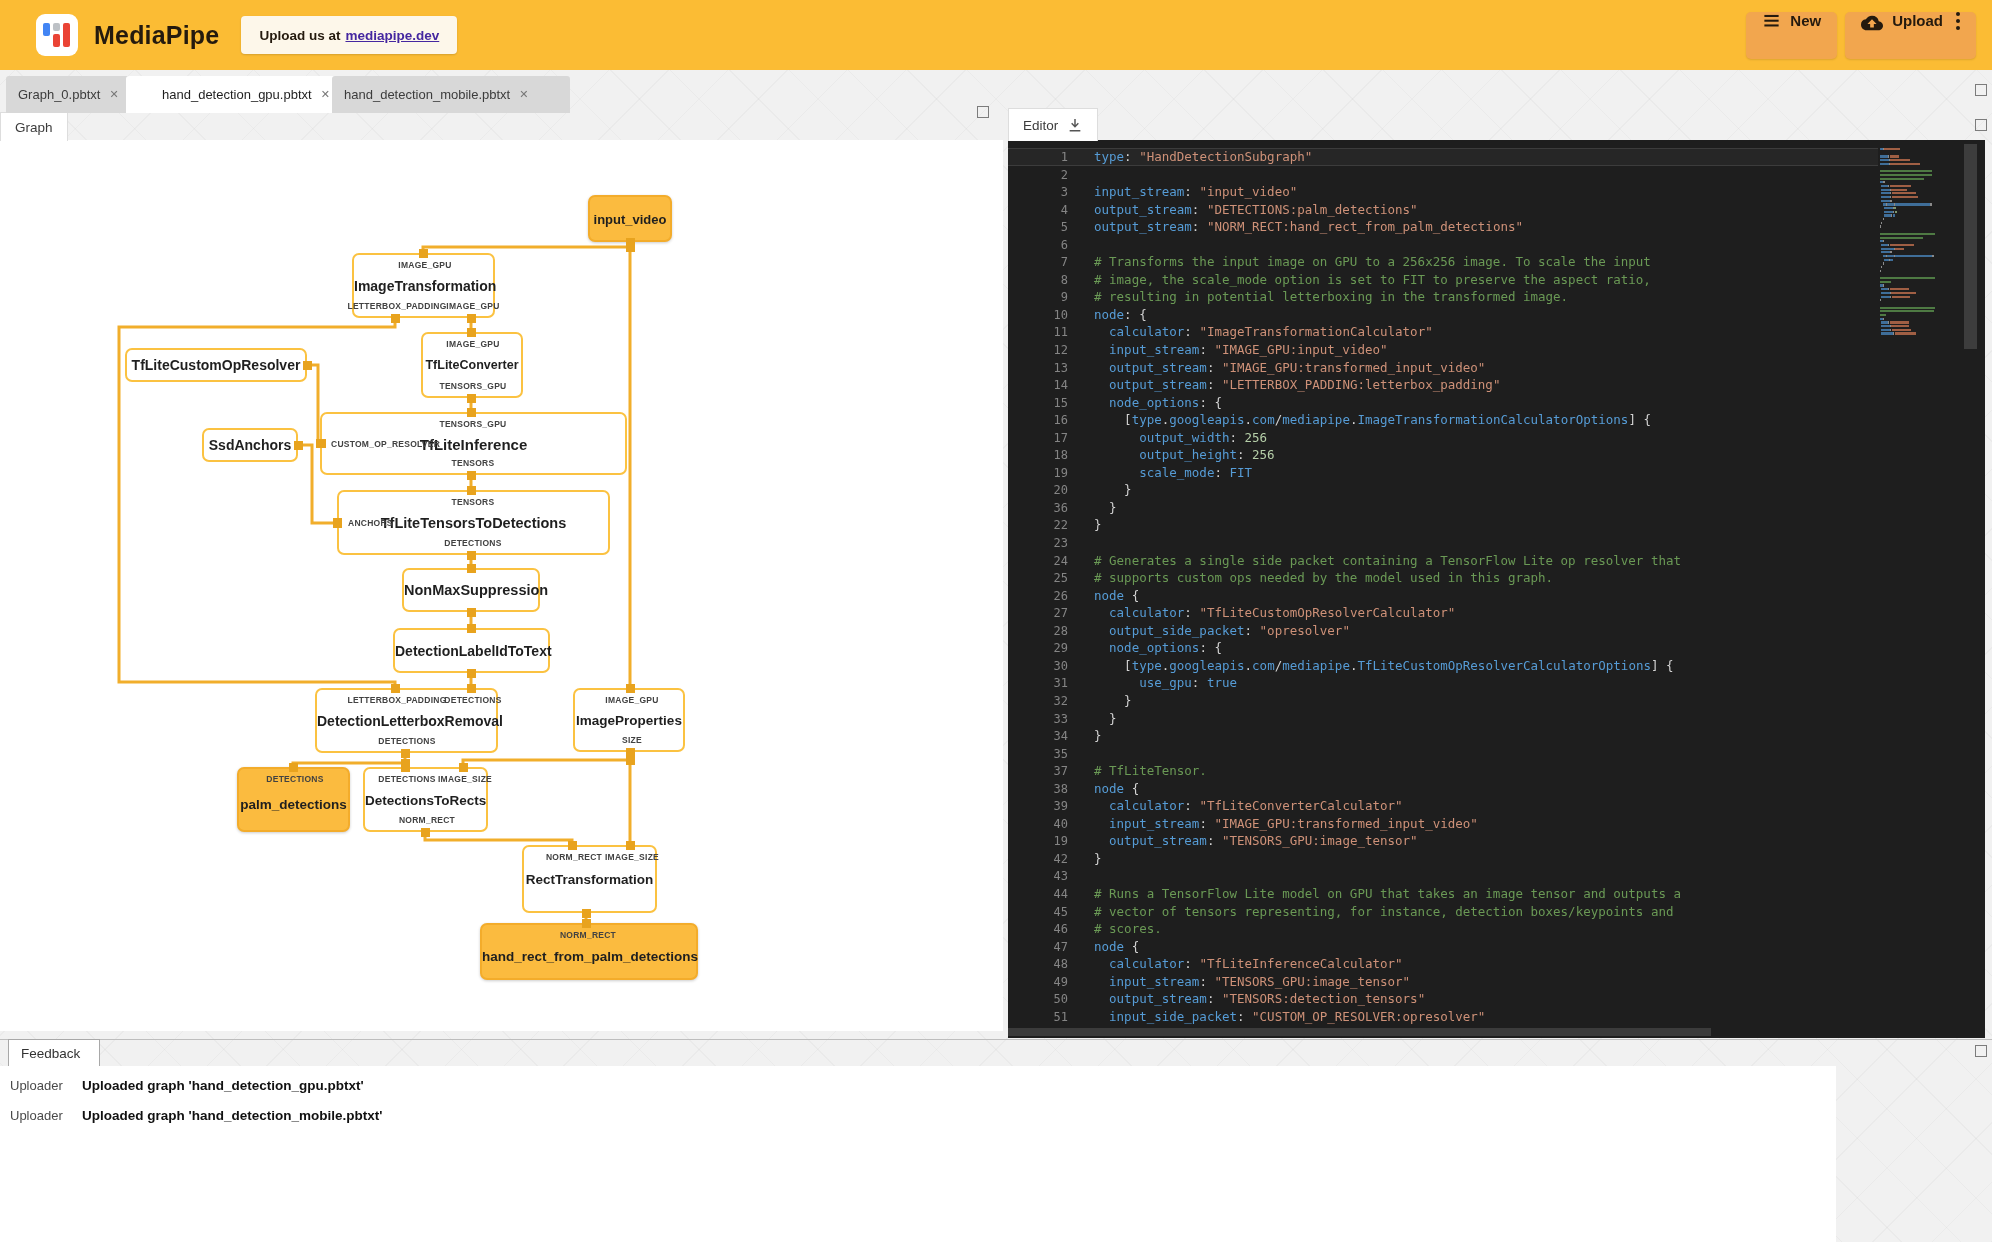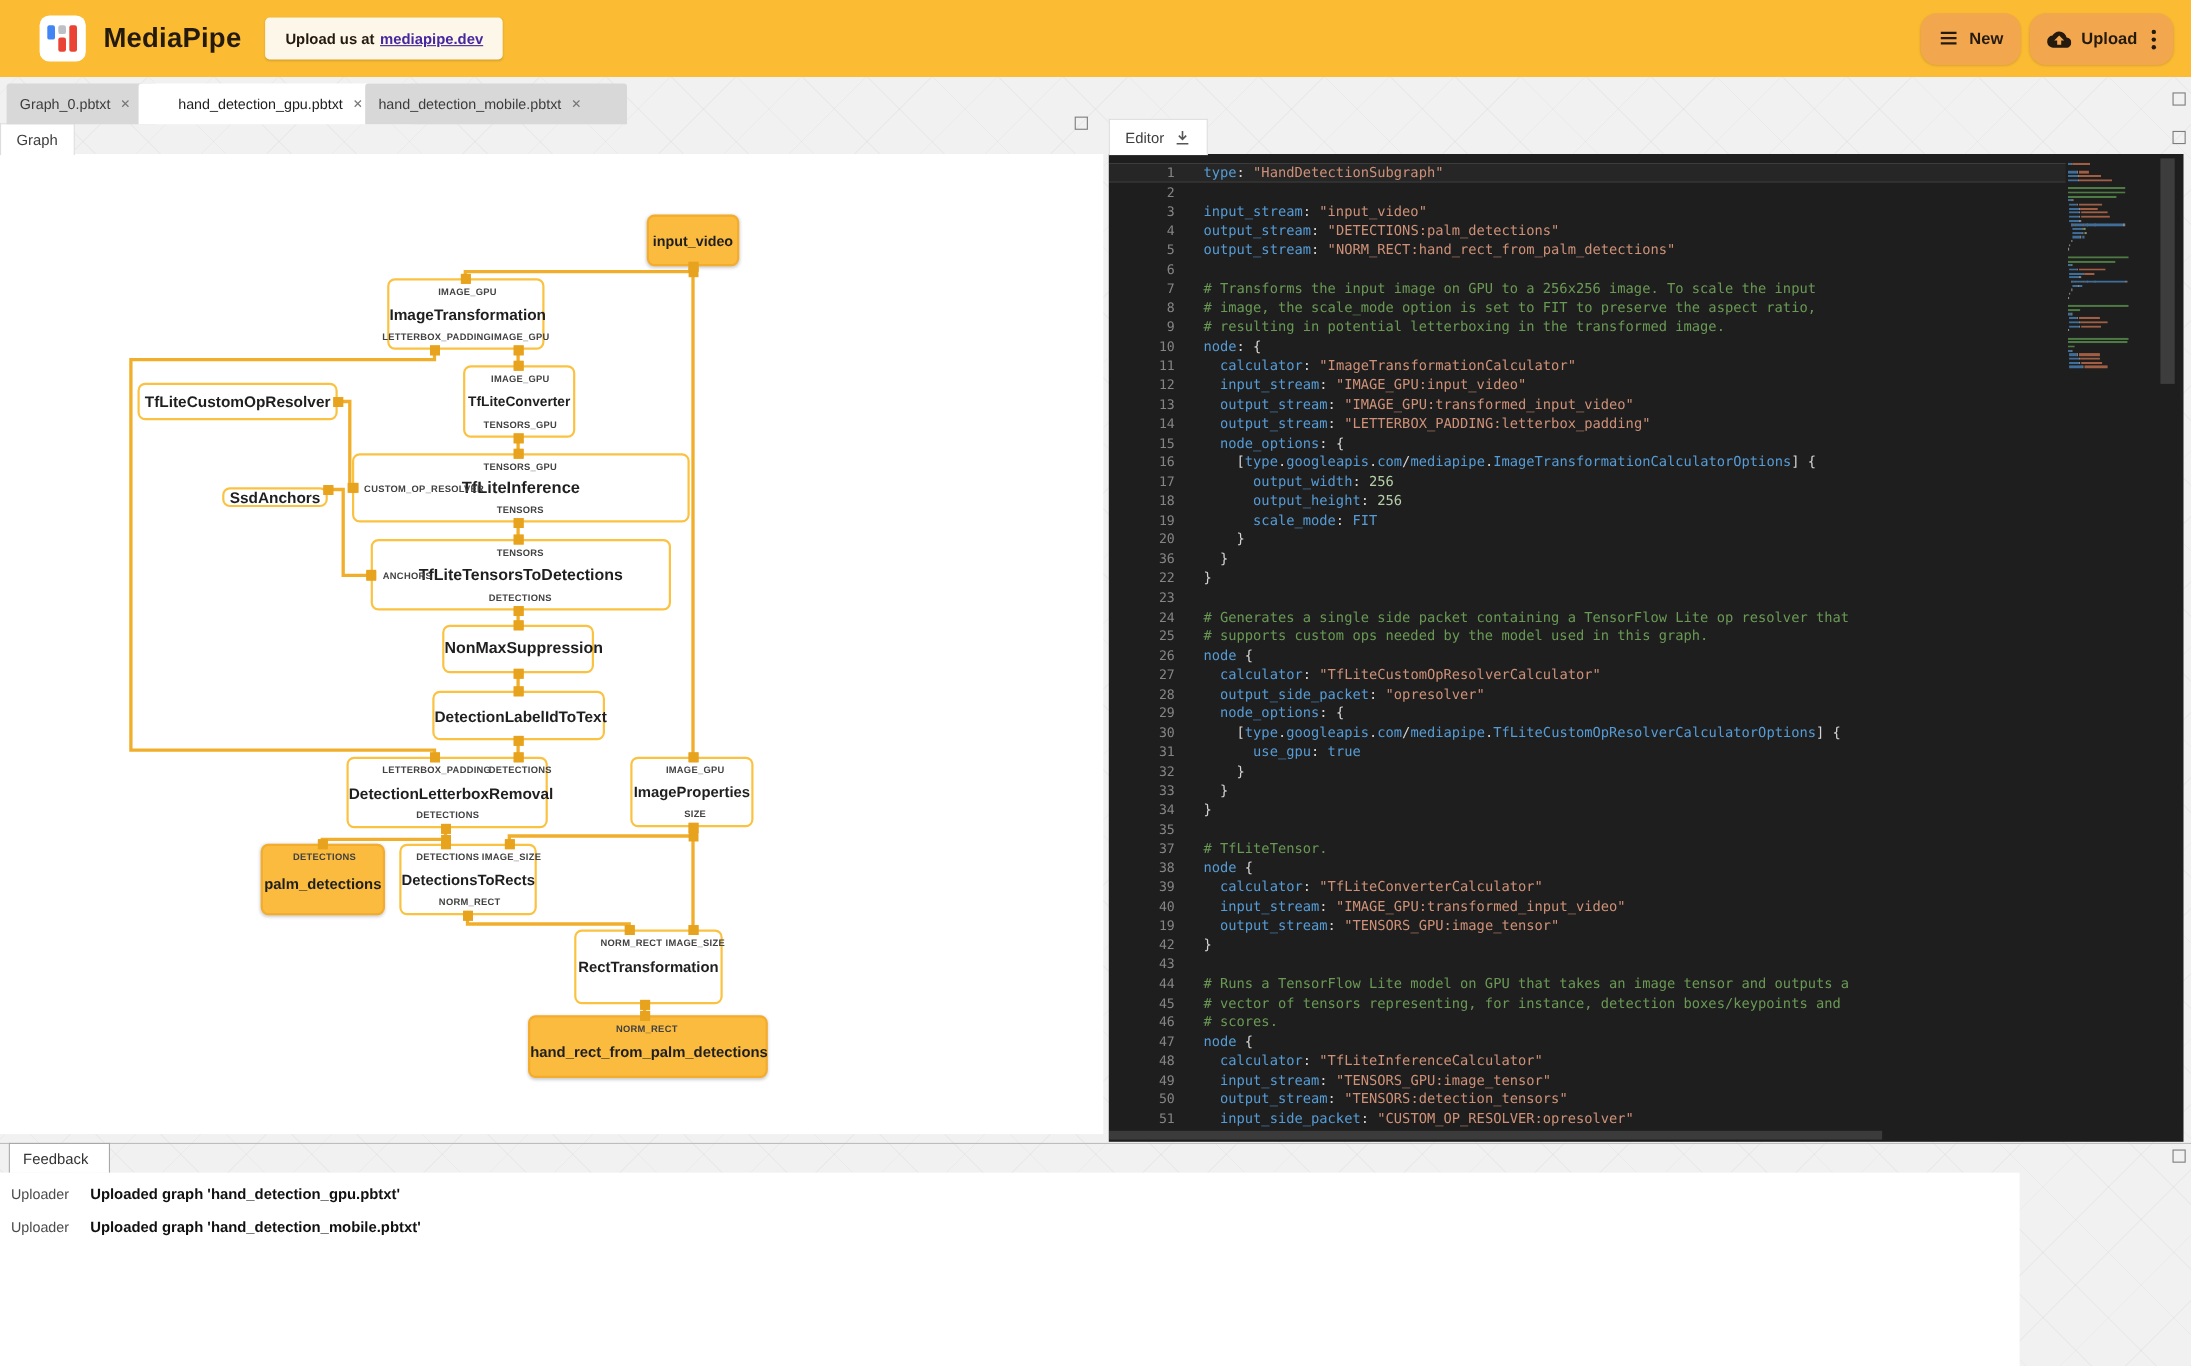--- a/index.html
+++ b/index.html
@@ -23,7 +23,7 @@
   .visit-chip{margin-left:22px;background:#FDF7EA;border-radius:4px;height:38px;display:flex;align-items:center;padding:0 18px;font-size:13.5px;color:#241A0E;font-weight:bold;box-shadow:0 1px 2px rgba(0,0,0,.15);}
   .visit-chip a{color:#4527A0;text-decoration:underline;margin-left:5px;cursor:pointer;}
   .hdr-buttons{position:absolute;right:16px;top:12px;display:flex;gap:8px;}
-  .hbtn{height:47px;background:#F2A64E;border-radius:15px;display:flex;align-items:center;padding:0 16px;font-size:15px;font-weight:bold;color:#241A0E;cursor:pointer;box-shadow:0 1px 2px rgba(0,0,0,.12);}
+  .hbtn{height:47px;background:#F2A64E;border-radius:5px;display:flex;padding:0 16px;font-size:15px;font-weight:bold;color:#241A0E;cursor:pointer;box-shadow:0 1px 2px rgba(0,0,0,.12);}
   .hbtn svg{margin-right:9px;}
   .kebab{display:flex;flex-direction:column;gap:3px;margin-left:13px;}
   .kebab i{width:4px;height:4px;border-radius:50%;background:#241A0E;}

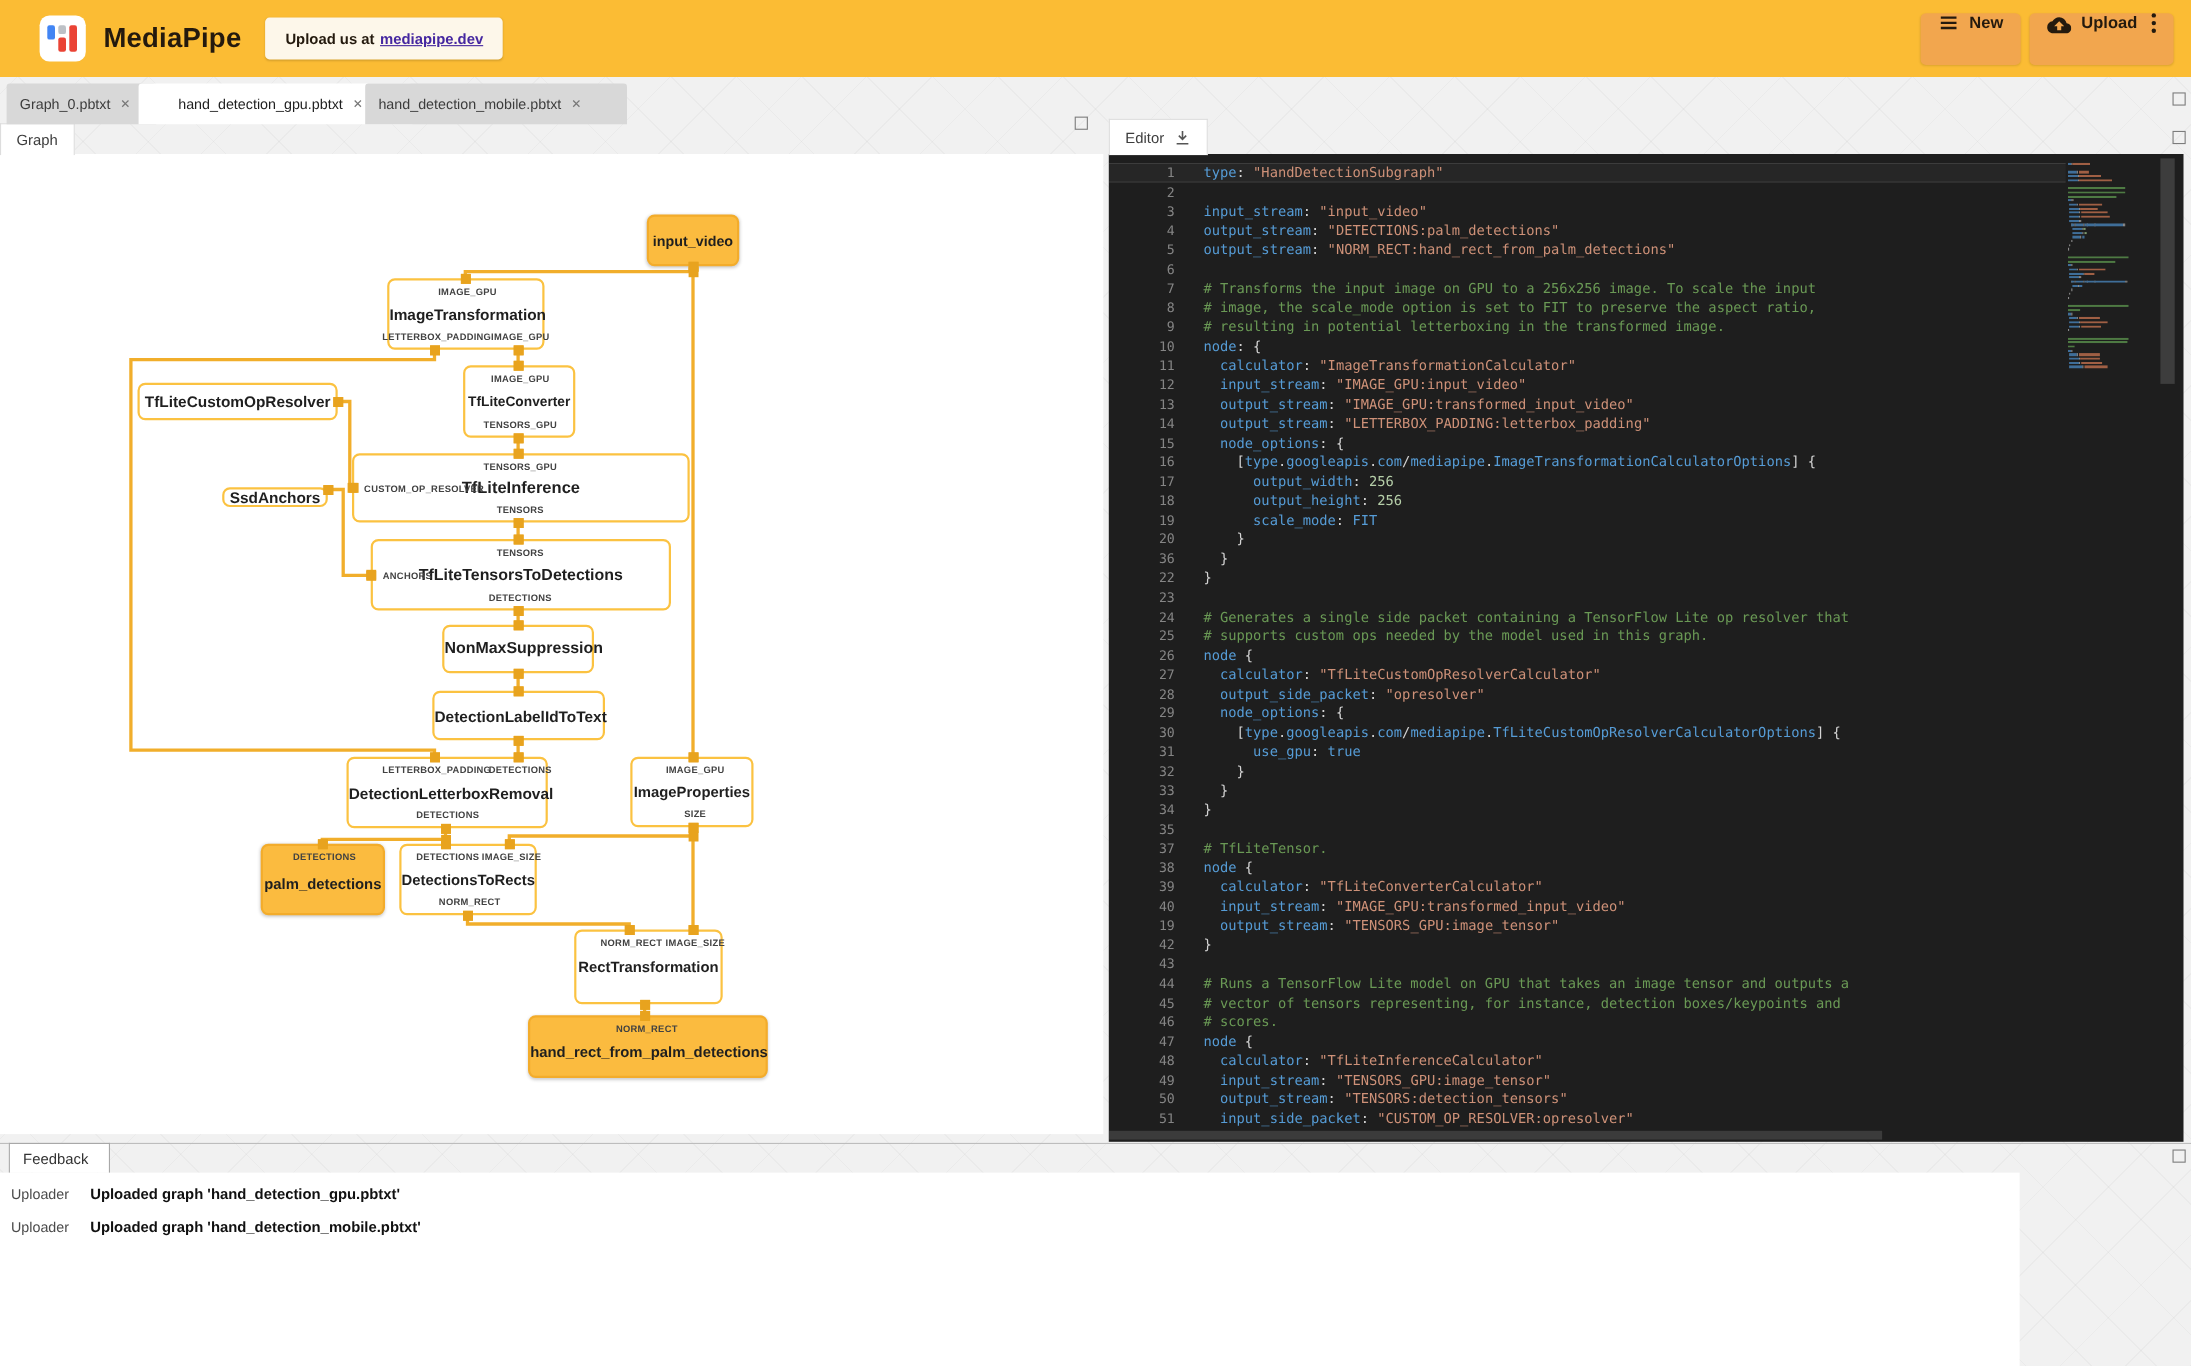--- a/index.html
+++ b/index.html
@@ -216,7 +216,7 @@
       <div class="gtitle" style="font-size: 14px;">TfLiteCustomOpResolver</div>
     </div>
     <div class="psq" style="left: 293.5px; top: 300.5px;"></div>
-    <div class="gnode" style="left: 202px; top: 288px; width: 96px; height: 18px; margin-top: 15px;">
+    <div class="gnode" style="left: 202px; top: 288px; width: 96px; height: 34px;">
       <div class="gtitle" style="font-size: 14px;">SsdAnchors</div>
     </div>
     <div class="psq" style="left: 466.5px; top: 267.5px;"></div>

